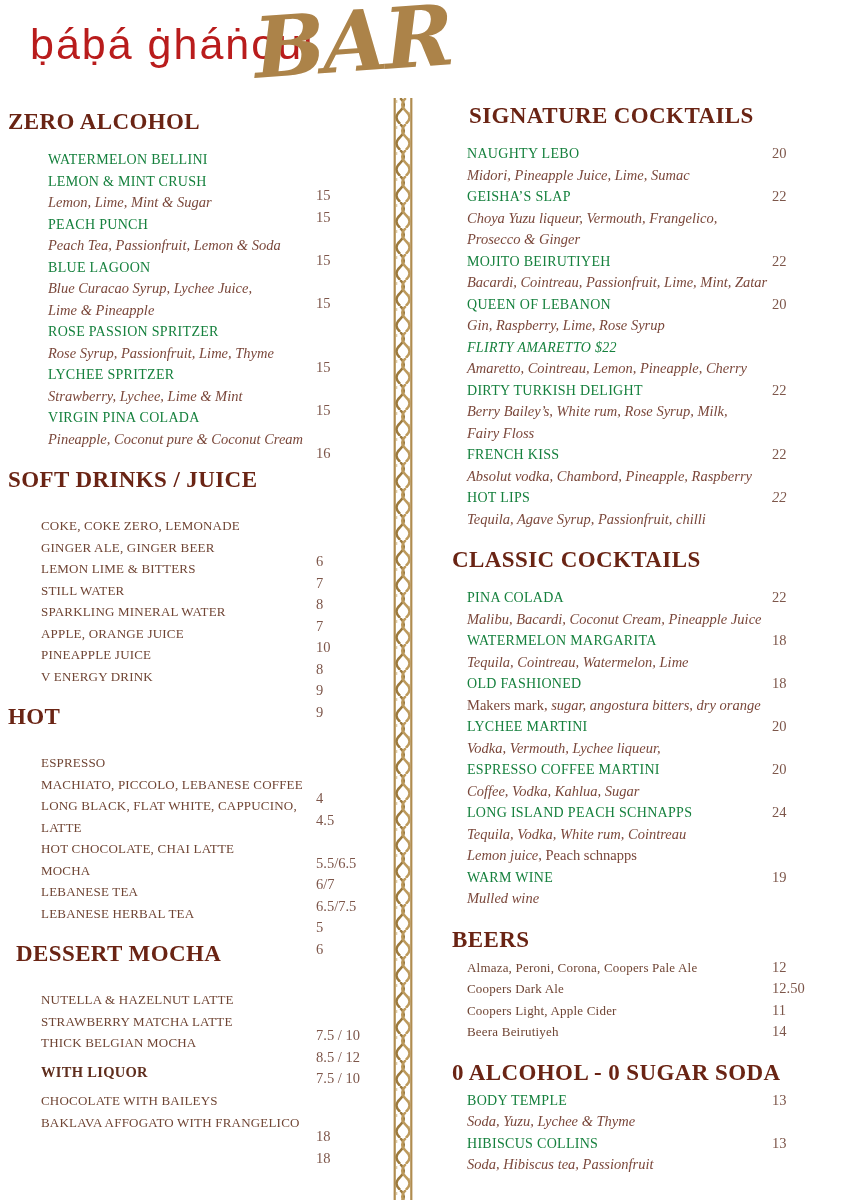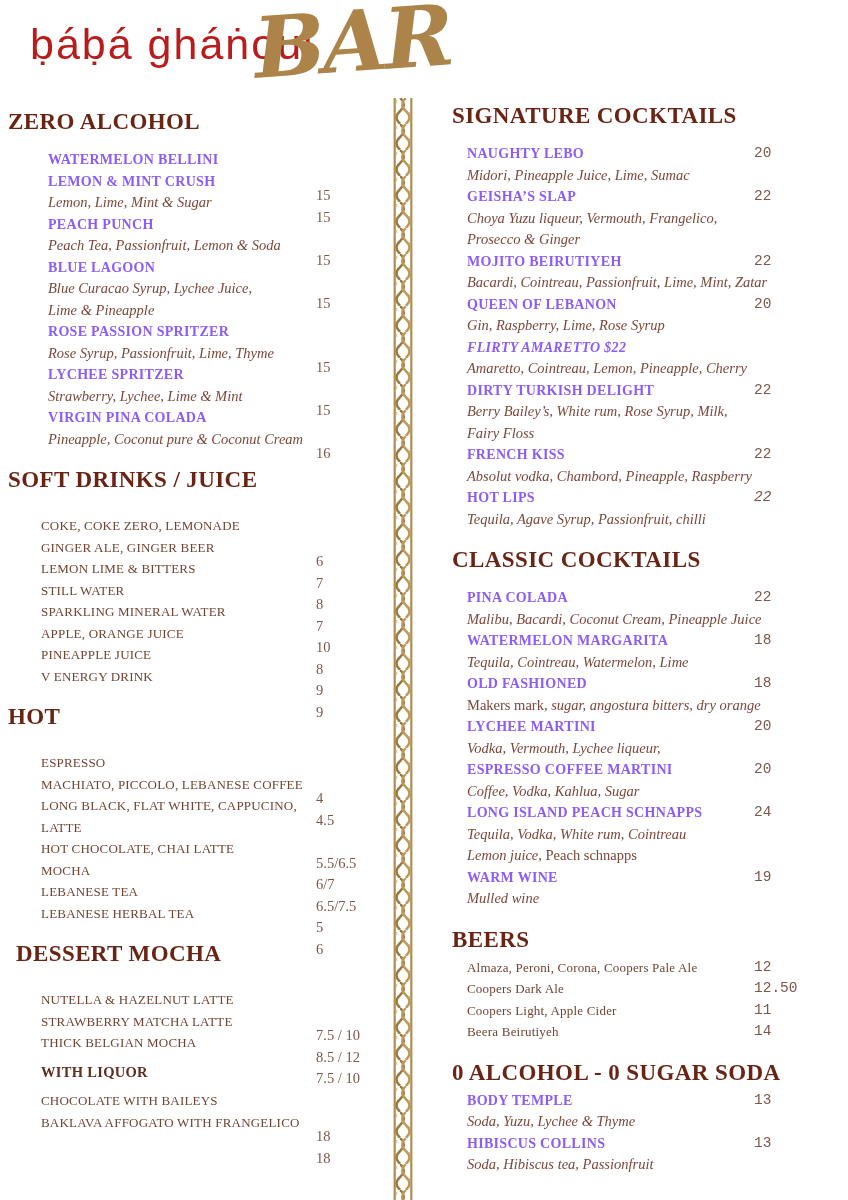--- a/index.html
+++ b/index.html
@@ -23,7 +23,7 @@
   .section-title{margin:0;font-size:23px;line-height:28px;font-weight:bold;
     color:#6a2414;letter-spacing:0.4px;}
   .section-title.indent{padding-left:8px;}
-  .col-right .section:first-child .section-title{margin-top:8px;}
+  .col-right .section:first-child .section-title{margin-top:8px;margin-left:17px;}
   .items{margin-top:13px;}
   .list .items{margin-top:21px;}
   .section.tight .items{margin-top:3px;}

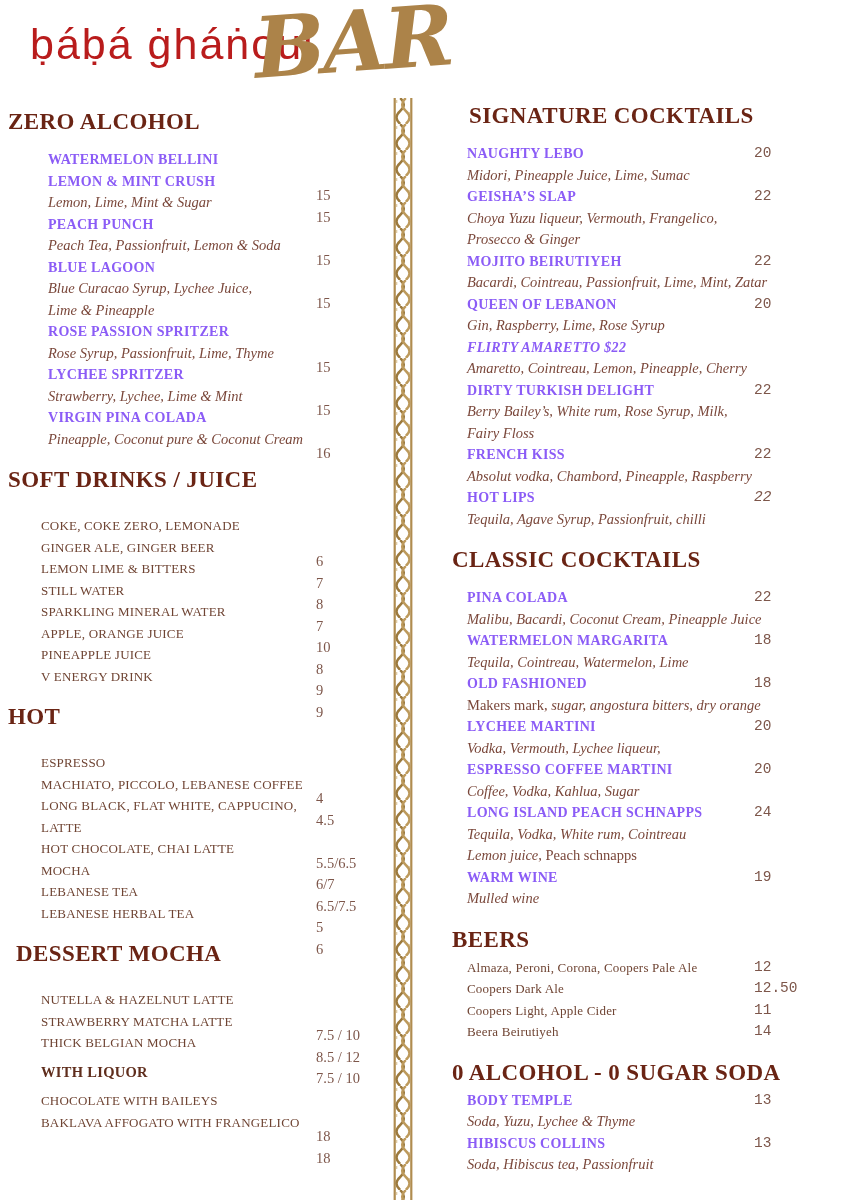--- a/index.html
+++ b/index.html
@@ -37,7 +37,7 @@
   .col-left .list .row{padding-left:33px;}
   .col-right .row,.col-right .desc{padding-left:15px;}
 
-  .cocktail .row-name{font-weight:bold;color:#8b5cf6;letter-spacing:0.3px;}
+  .cocktail .row-name{font-weight:normal;color:#15803d;letter-spacing:0.3px;}
   .list .row-name{color:#6f4433;font-size:13px;letter-spacing:0.2px;}
   .row-name.ital{font-style:italic;}
 

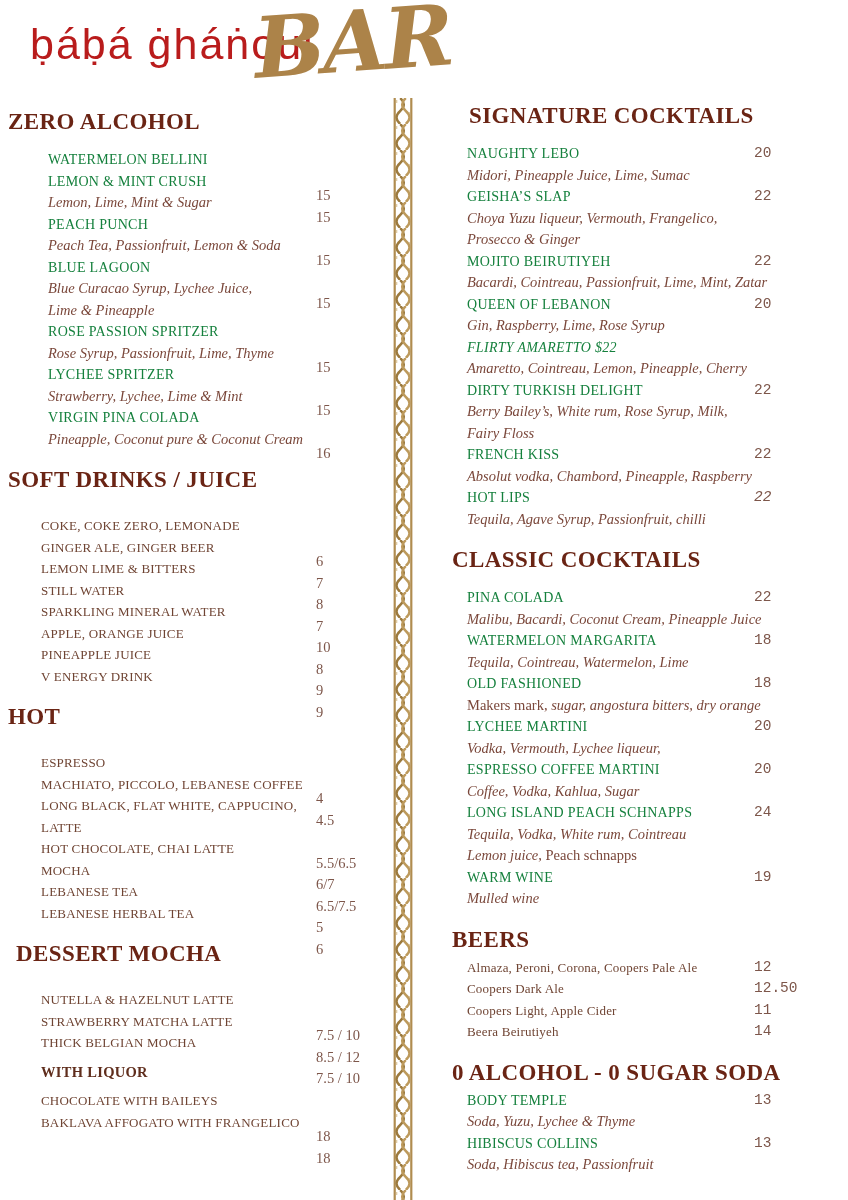--- a/index.html
+++ b/index.html
@@ -43,7 +43,7 @@
 
   .price{position:absolute;top:0;color:#7d564a;font-size:14.5px;font-weight:normal;font-style:normal;}
   .col-left .price{left:308px;margin-top:36px;}
-  .col-right .price{left:302px;font-family:Liberation Mono, monospace;}
+  .col-right .price{left:320px;}
   .price.ital{font-style:italic;}
 
   .subheading{font-weight:bold;color:#5f2d1c;padding-left:33px;font-size:14.5px;

